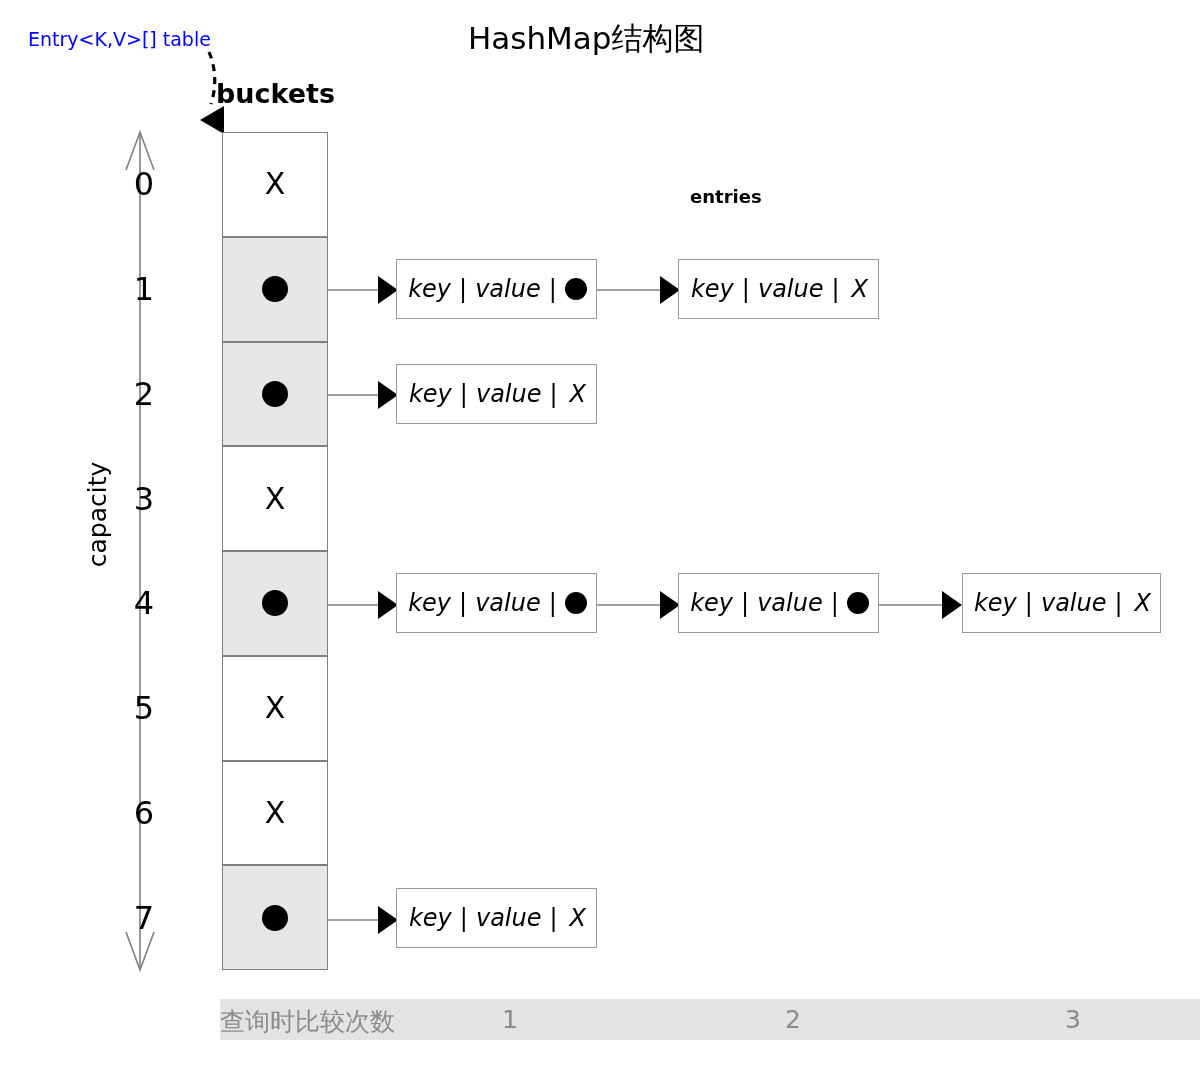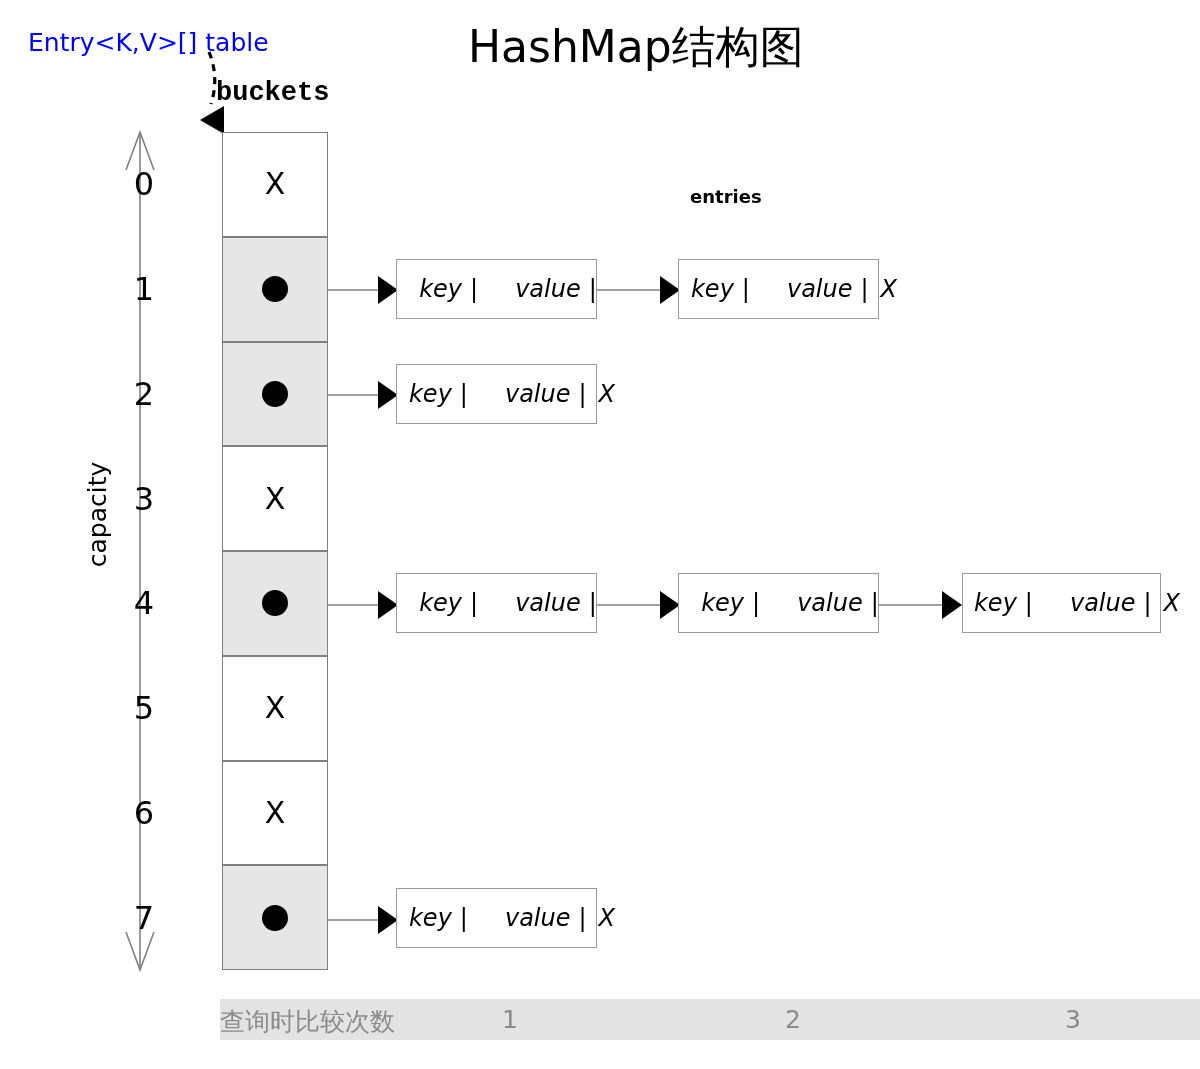--- a/index.html
+++ b/index.html
@@ -15,7 +15,7 @@
   
   .table-label{
     position:absolute;left:28px;top:28px;
-    font-size:25px;color:#0000ff;
+    font-size:19px;color:#0000ff;
     font-family:"DejaVu Sans","Liberation Sans",sans-serif;
     white-space:nowrap;
   }

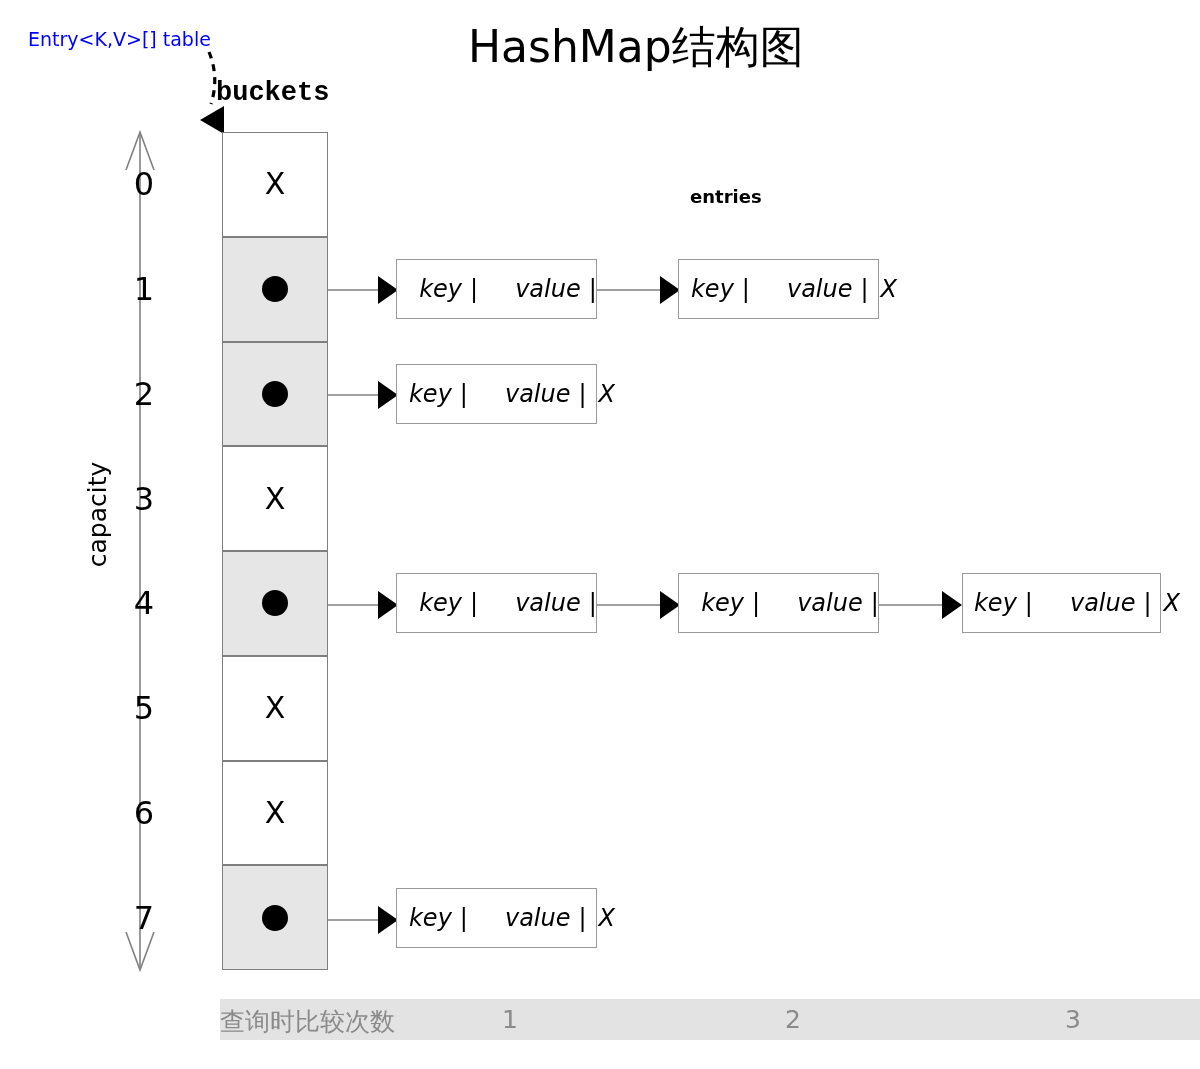--- a/index.html
+++ b/index.html
@@ -21,7 +21,7 @@
   }
   .title{
     position:absolute;left:468px;top:18px;
-    font-size:44px;color:#000;
+    font-size:31px;color:#000;
     white-space:nowrap;
   }
   .buckets-label{

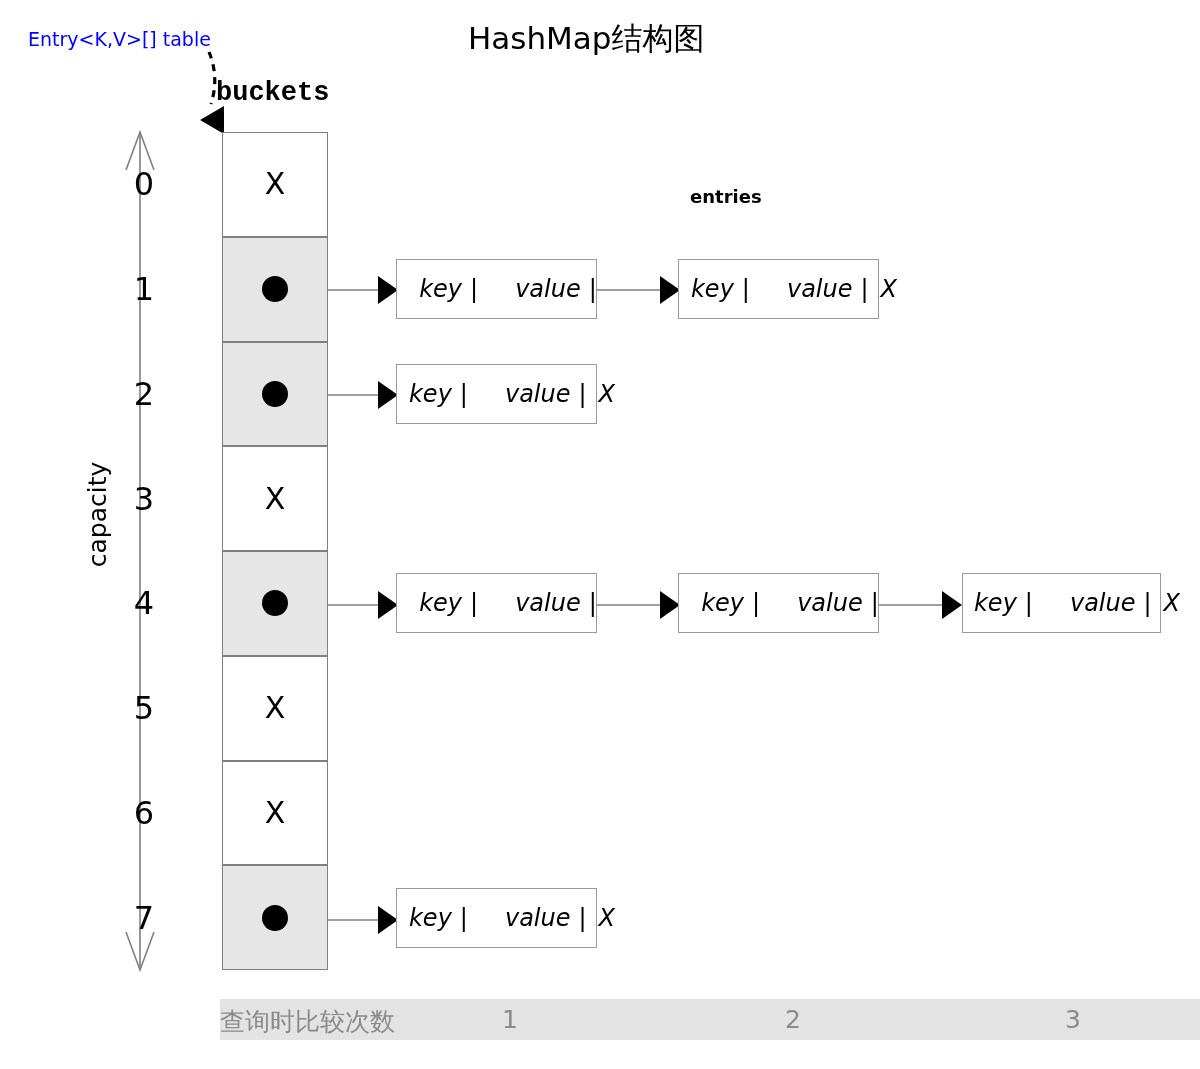--- a/index.html
+++ b/index.html
@@ -28,7 +28,6 @@
     position:absolute;left:216px;top:78px;
     font-size:27px;font-weight:bold;color:#000;
     white-space:nowrap;
-    font-family:Liberation Mono, monospace;
   }
   .entries-label{
     position:absolute;left:690px;top:186px;

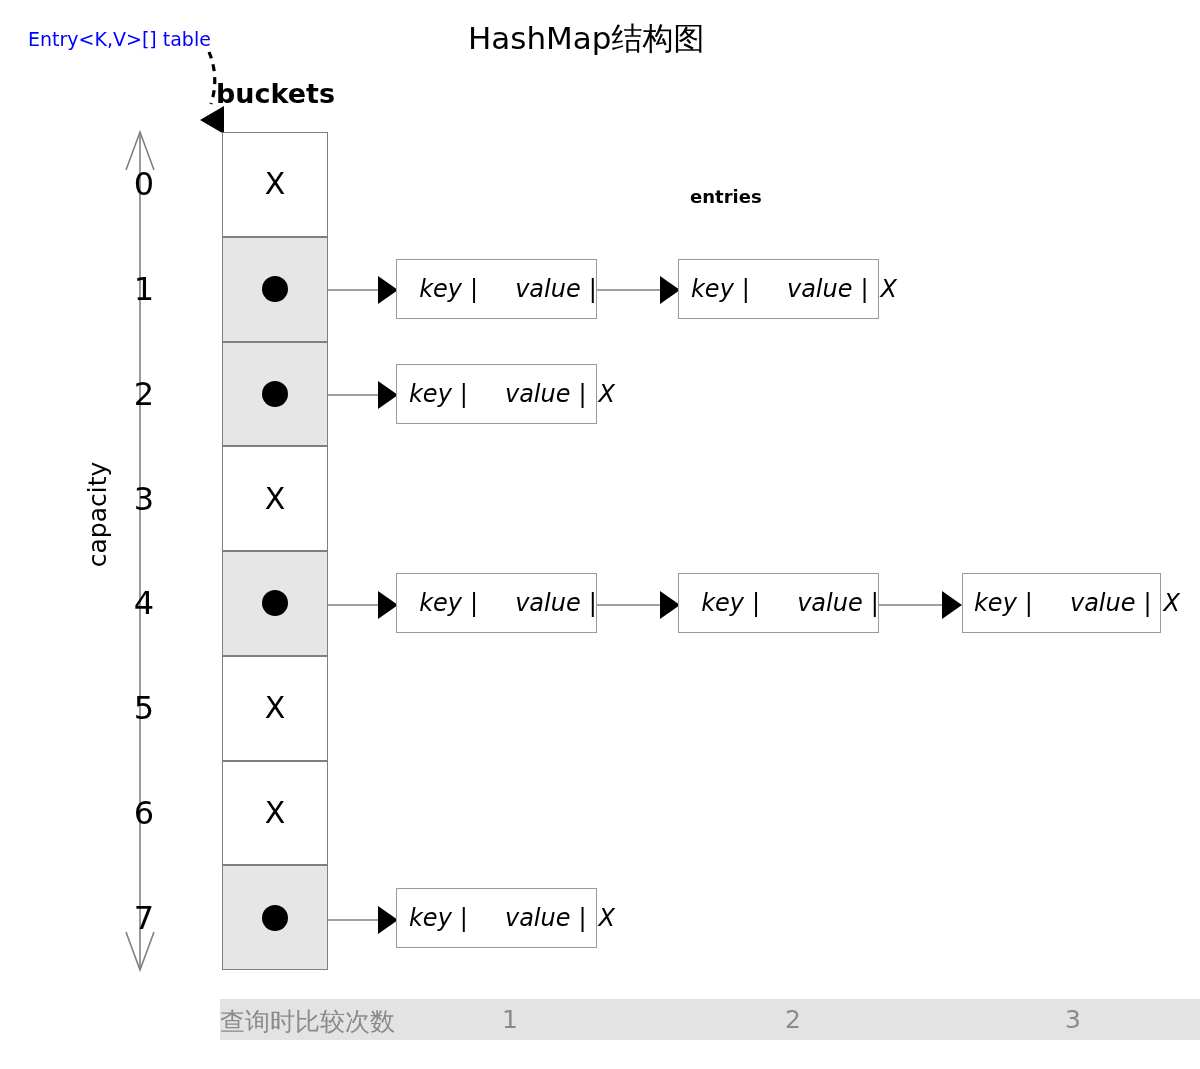--- a/index.html
+++ b/index.html
@@ -72,7 +72,7 @@
     font-style:italic;font-size:24px;color:#000;
     white-space:nowrap;
   }
-  .entry-box .seg{padding:0 2px;margin-left:29px;}
+  .entry-box .seg{padding:0 2px;}
   .entry-box .sep{padding:0 6px;font-style:normal;}
   .entry-dot{display:inline-block;width:22px;height:22px;border-radius:50%;background:#000;vertical-align:-3px;margin-left:2px;}
   .entry-x{font-style:italic;margin-left:6px;}

